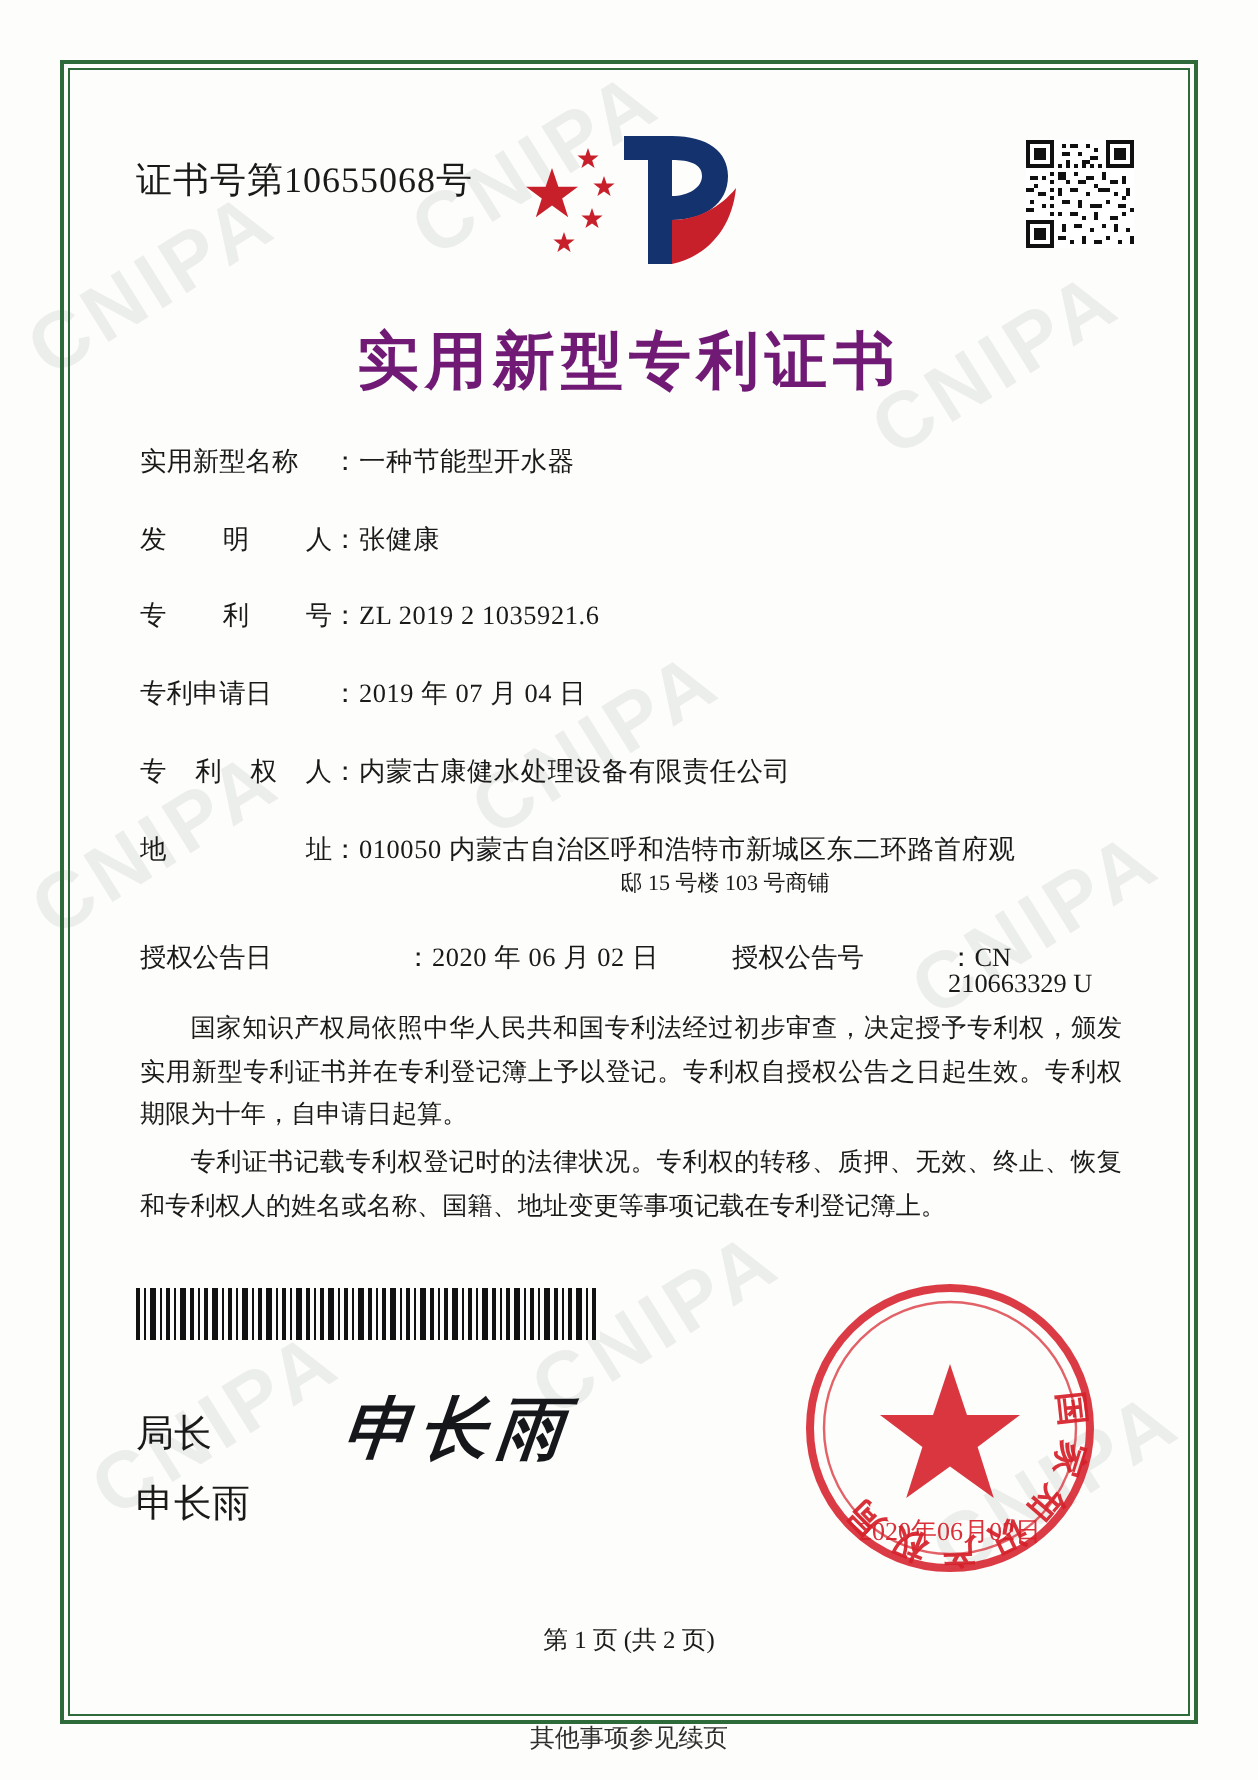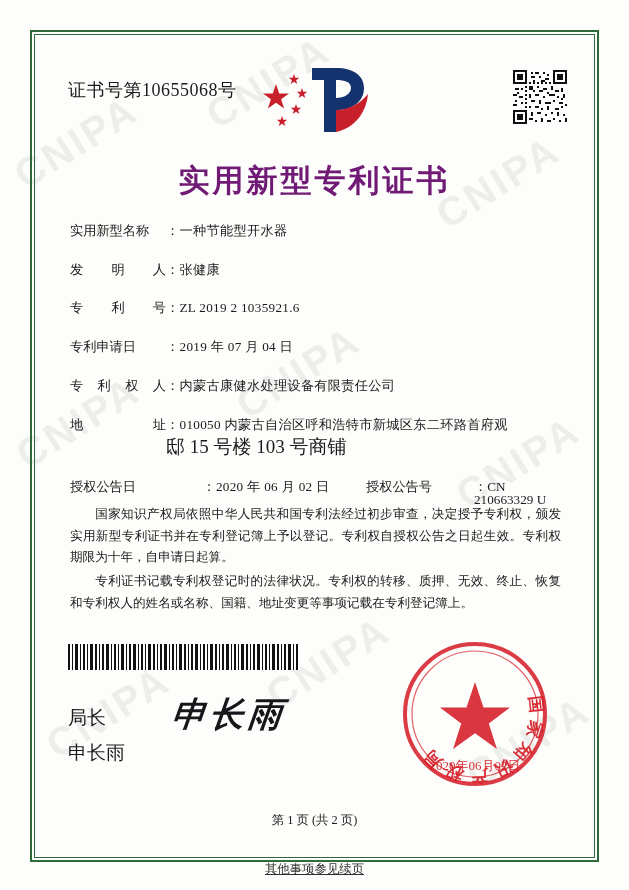--- a/index.html
+++ b/index.html
@@ -154,7 +154,8 @@
     margin-left: 96px;
     margin-top: -16px;
     margin-bottom: 25px;
-    font-size: 19px;
+    font-size: 11px;
+    text-align: center;
   }
   .frow.dual .fvalue { flex: 0 0 200px; text-align: center; }
   .dual-right { display: flex; align-items: baseline; }

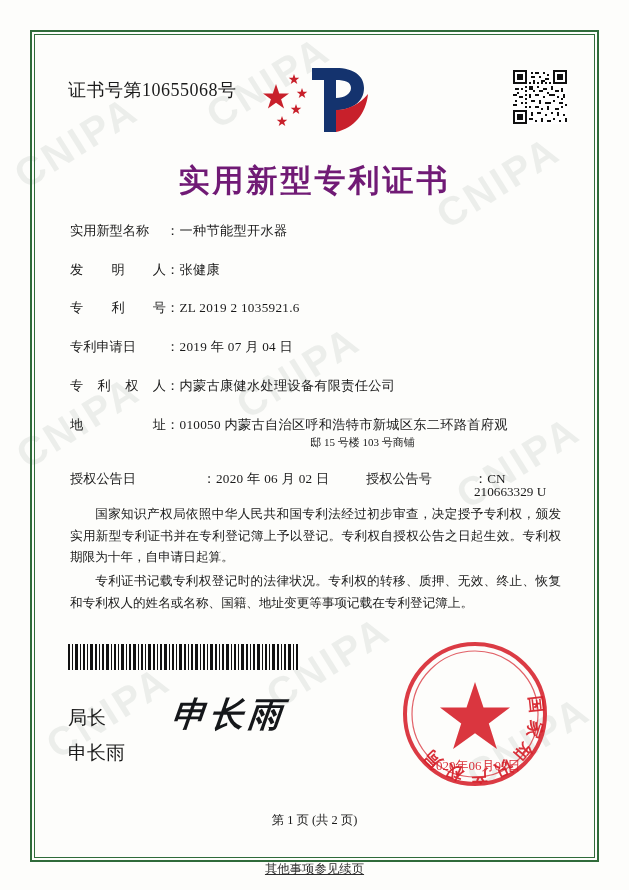--- a/index.html
+++ b/index.html
@@ -236,7 +236,6 @@
     text-align: center;
     font-size: 12.4px;
     color: #2e2e2e;
-    text-decoration: underline;
   }
 </style>
 </head>

